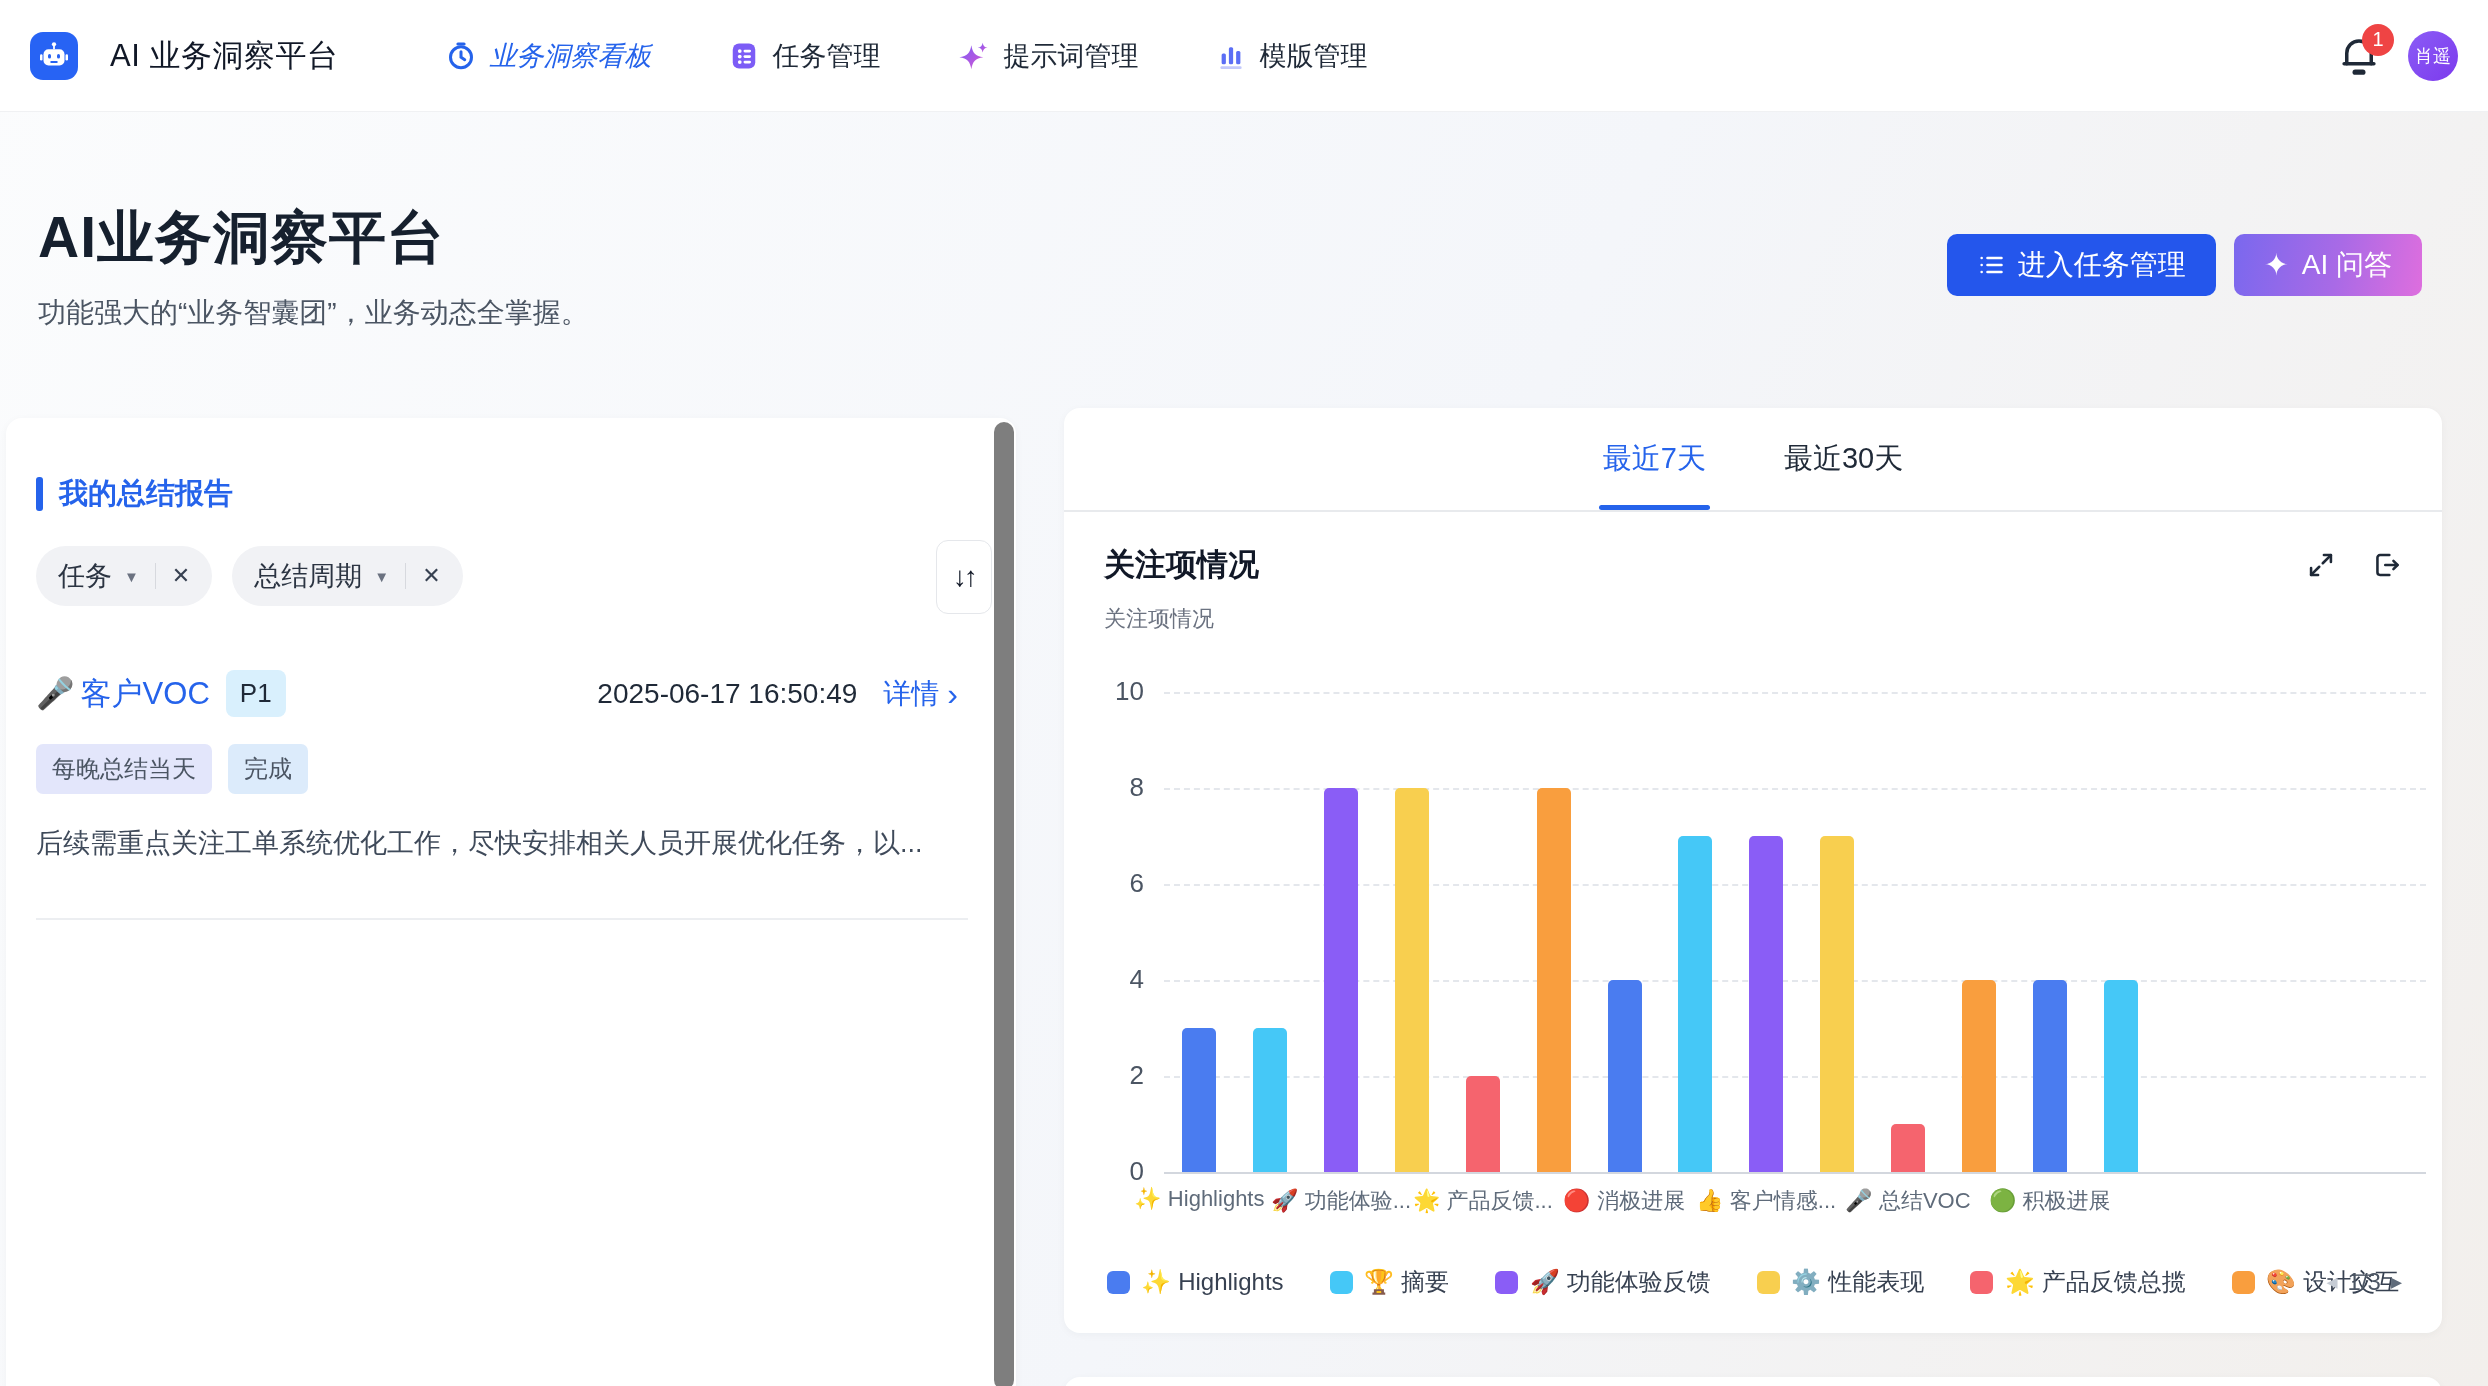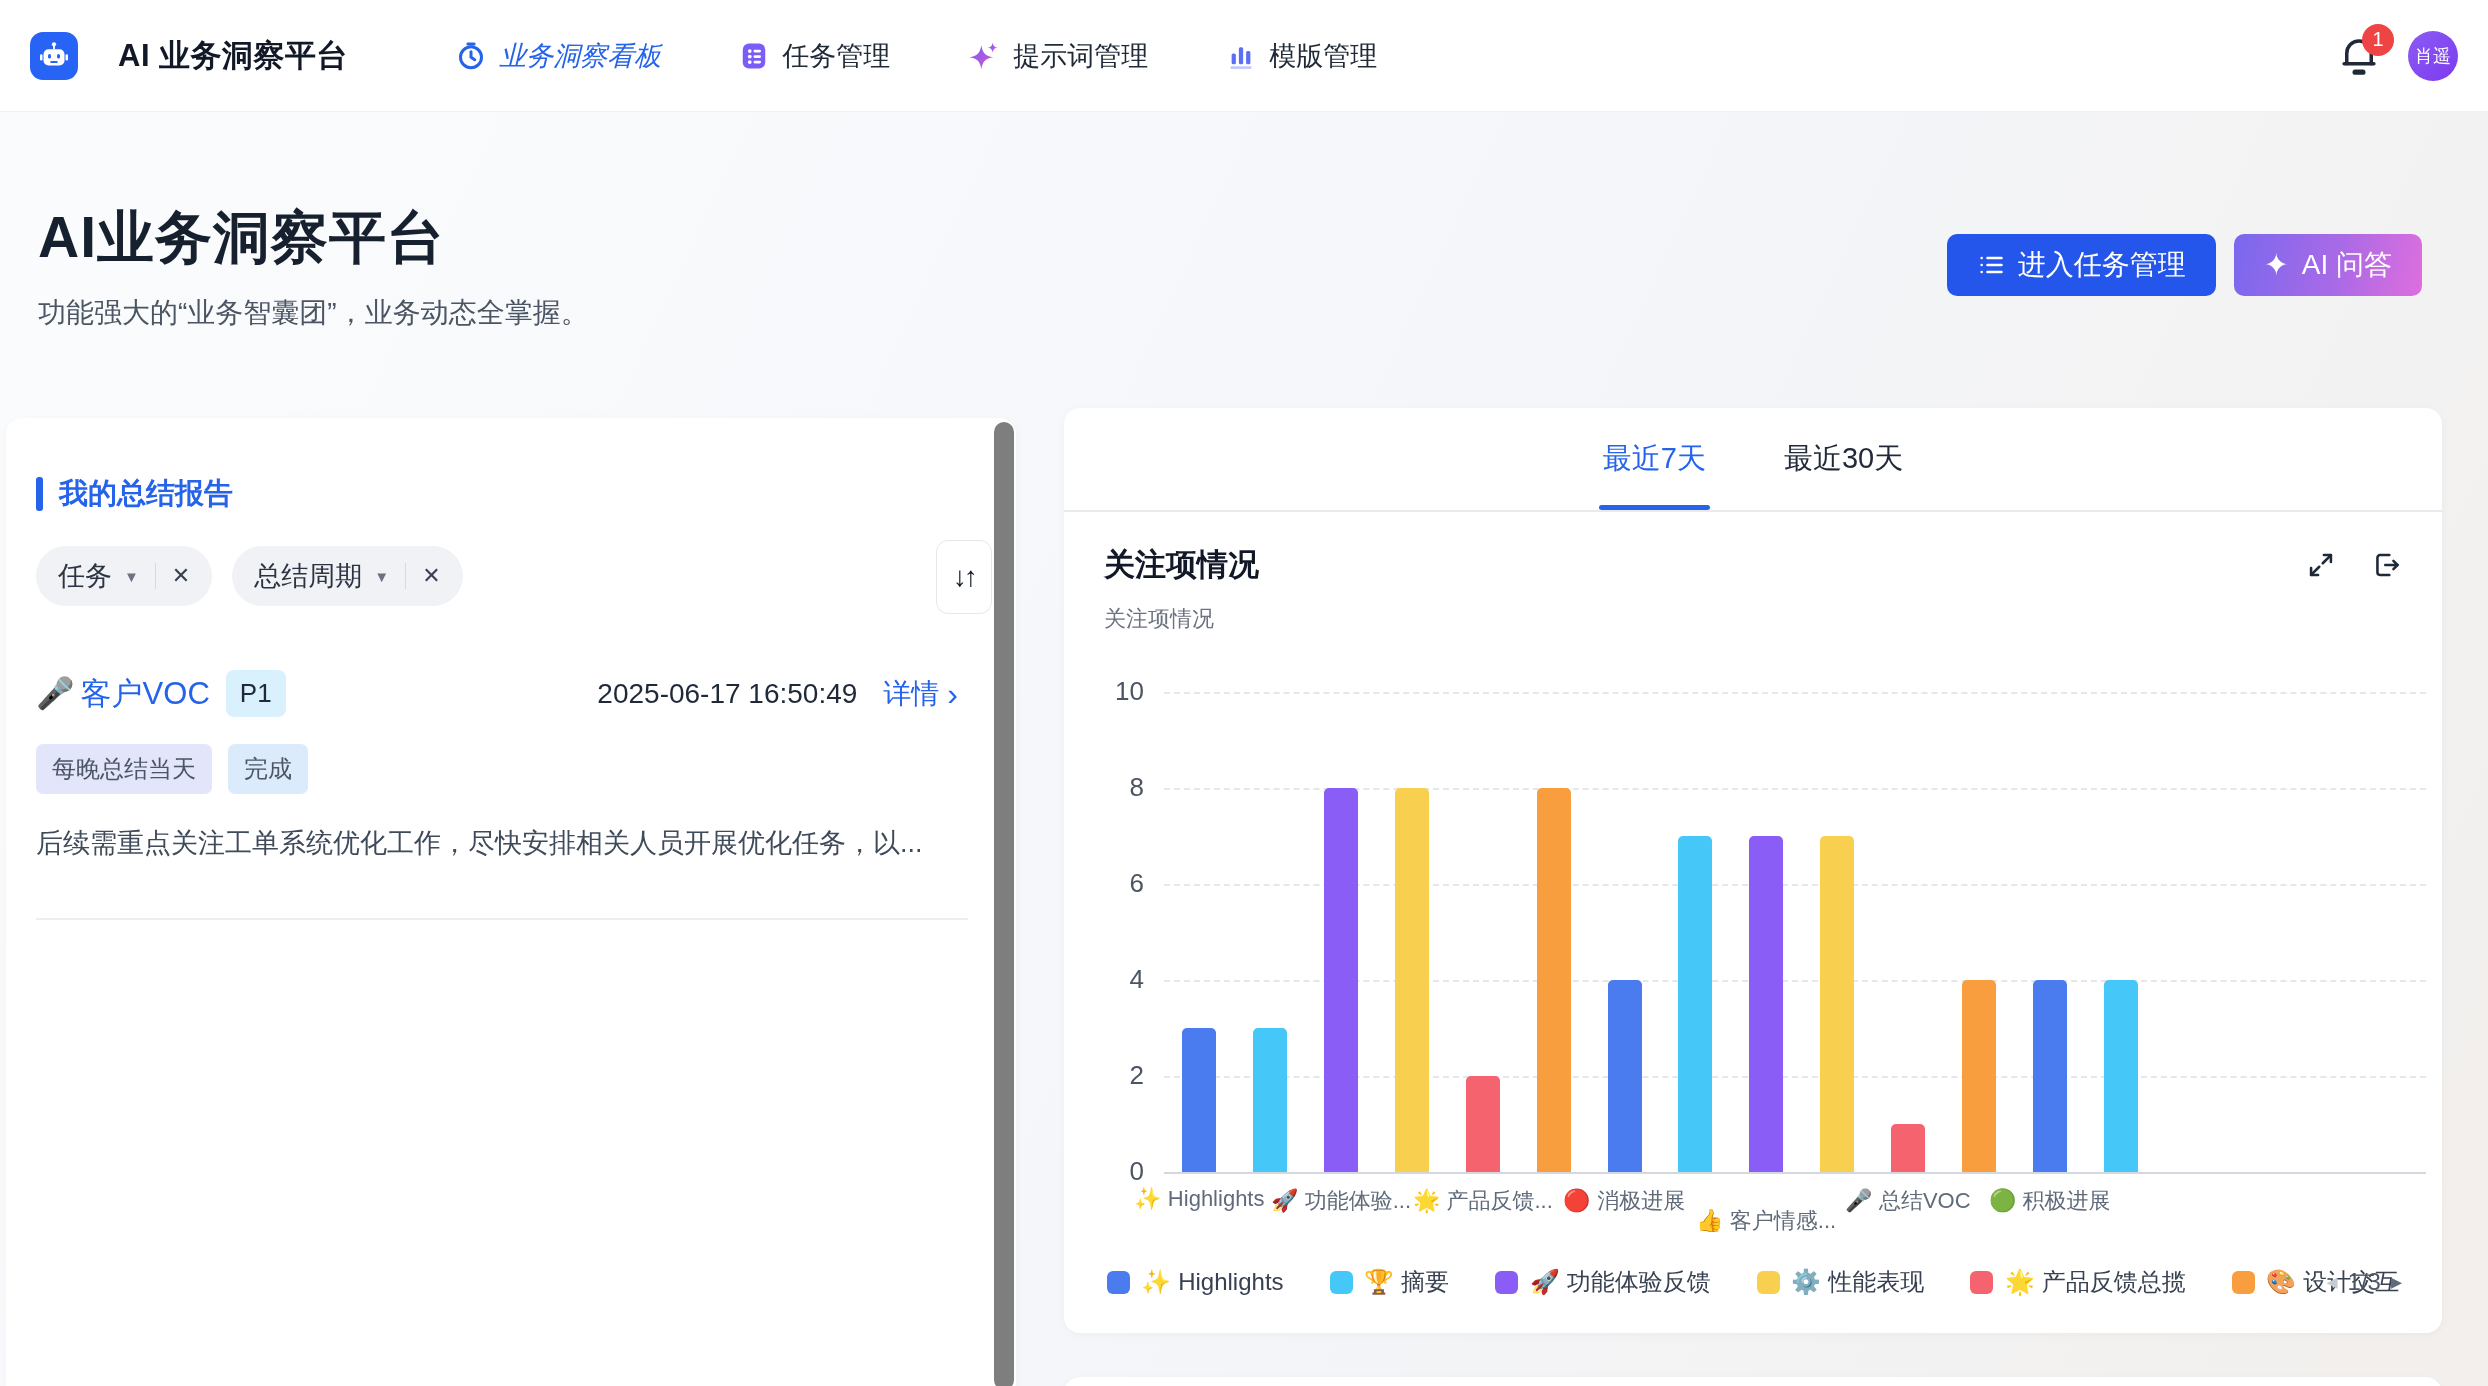--- a/index.html
+++ b/index.html
@@ -22,7 +22,7 @@
     width: 48px; height: 48px; border-radius: 13px; background: #2763f4;
     display: flex; align-items: center; justify-content: center; flex: 0 0 auto;
   }
-  .brand { font-size: 31px; font-weight: 700; color: #111827; margin-left: 40px; letter-spacing: 0.5px; text-align: center; }
+  .brand { font-size: 31px; font-weight: 400; color: #111827; margin-left: 32px; letter-spacing: 0.5px; text-align: center; }
   .nav { display: flex; align-items: center; margin-left: 108px; gap: 78px; }
   .nav-item { display: flex; align-items: center; gap: 13px; font-size: 27px; font-weight: 500; color: #1f2937; cursor: pointer; }
   .nav-item.active { color: #2563eb; font-style: italic; }

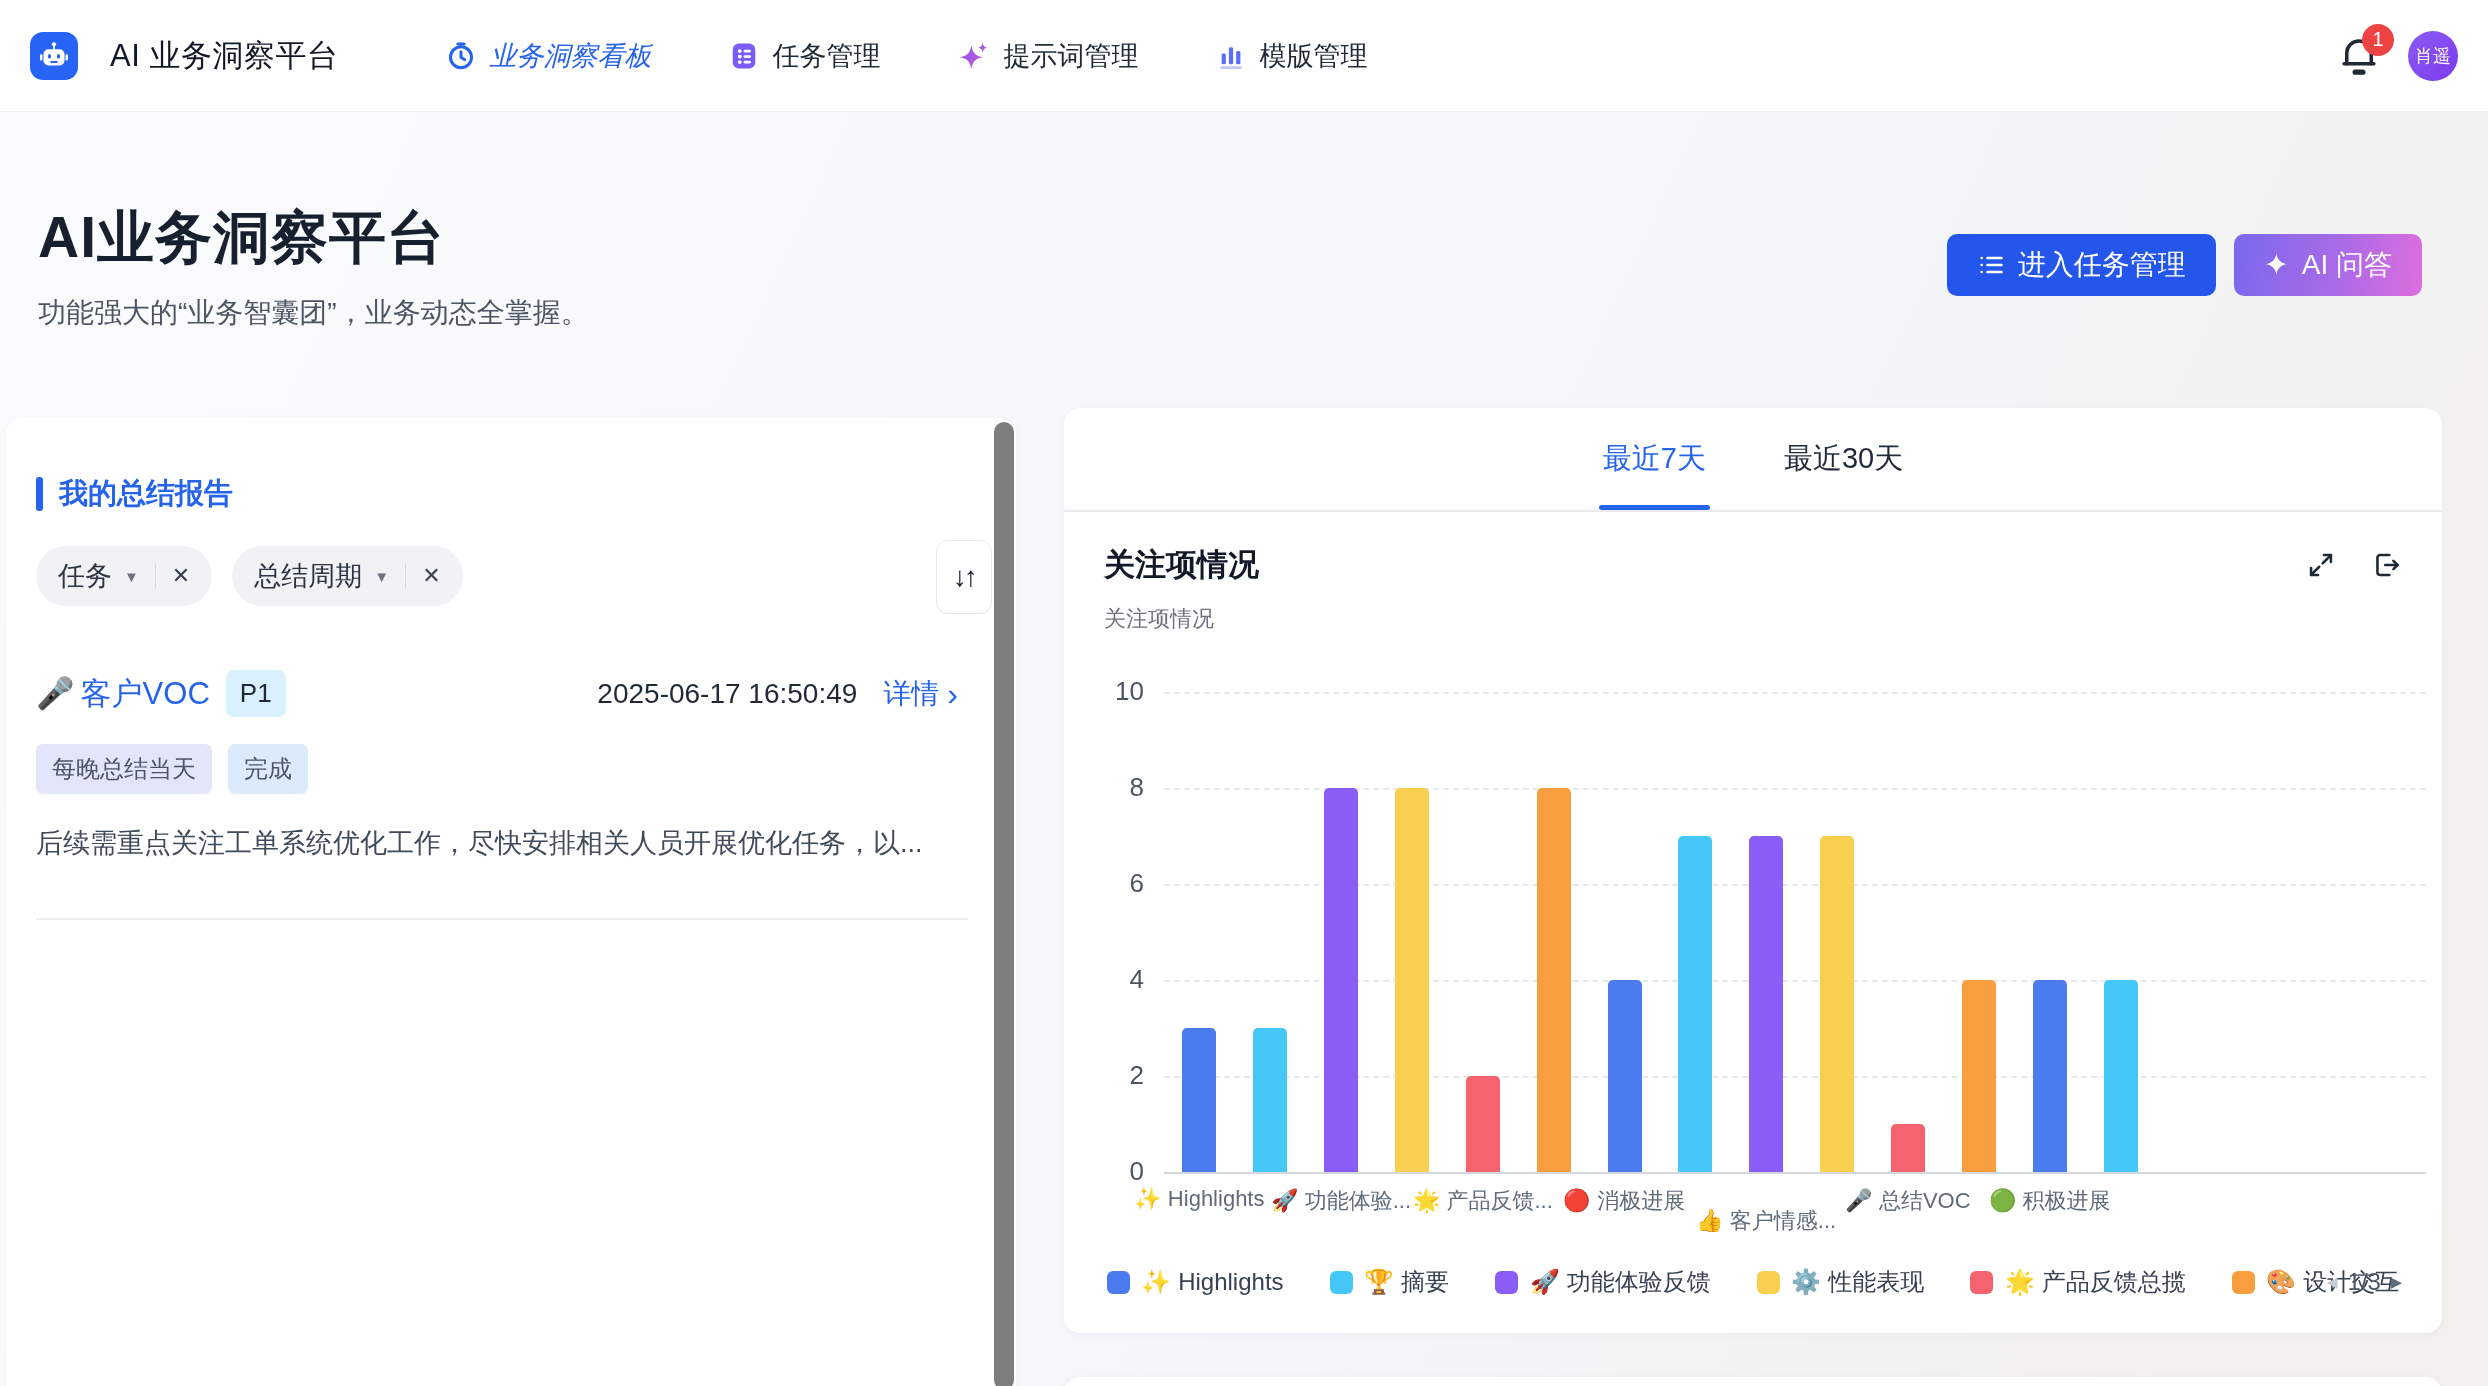--- a/index.html
+++ b/index.html
@@ -384,7 +384,7 @@
         <span class="xlabel" style="left: 17.8571%;">🚀 功能体验...</span>
         <span class="xlabel" style="left: 32.1429%;">🌟 产品反馈...</span>
         <span class="xlabel" style="left: 46.4286%;">🔴 消极进展</span>
-        <span class="xlabel" style="left: 60.7143%; margin-top: 20px;">👍 客户情感...</span>
+        <span class="xlabel" style="left: 60.7143%;">👍 客户情感...</span>
         <span class="xlabel" style="left: 75%;">🎤 总结VOC</span>
         <span class="xlabel" style="left: 89.2857%;">🟢 积极进展</span>
       </div>

